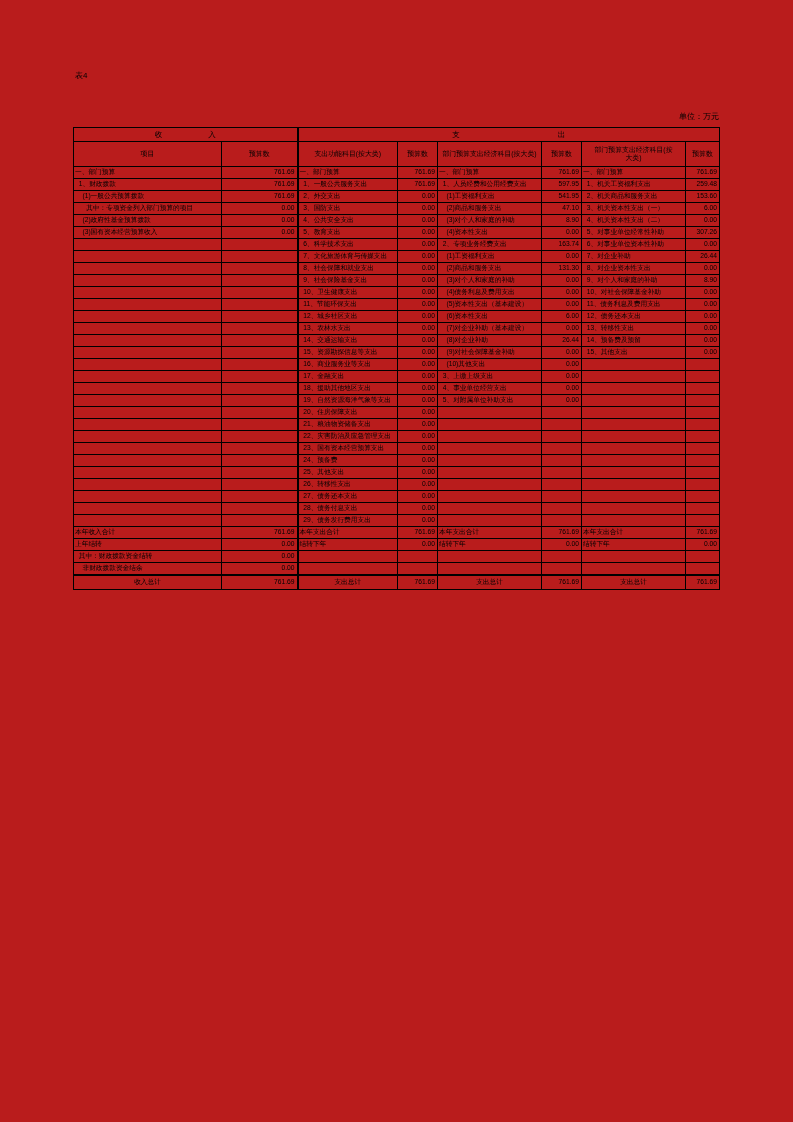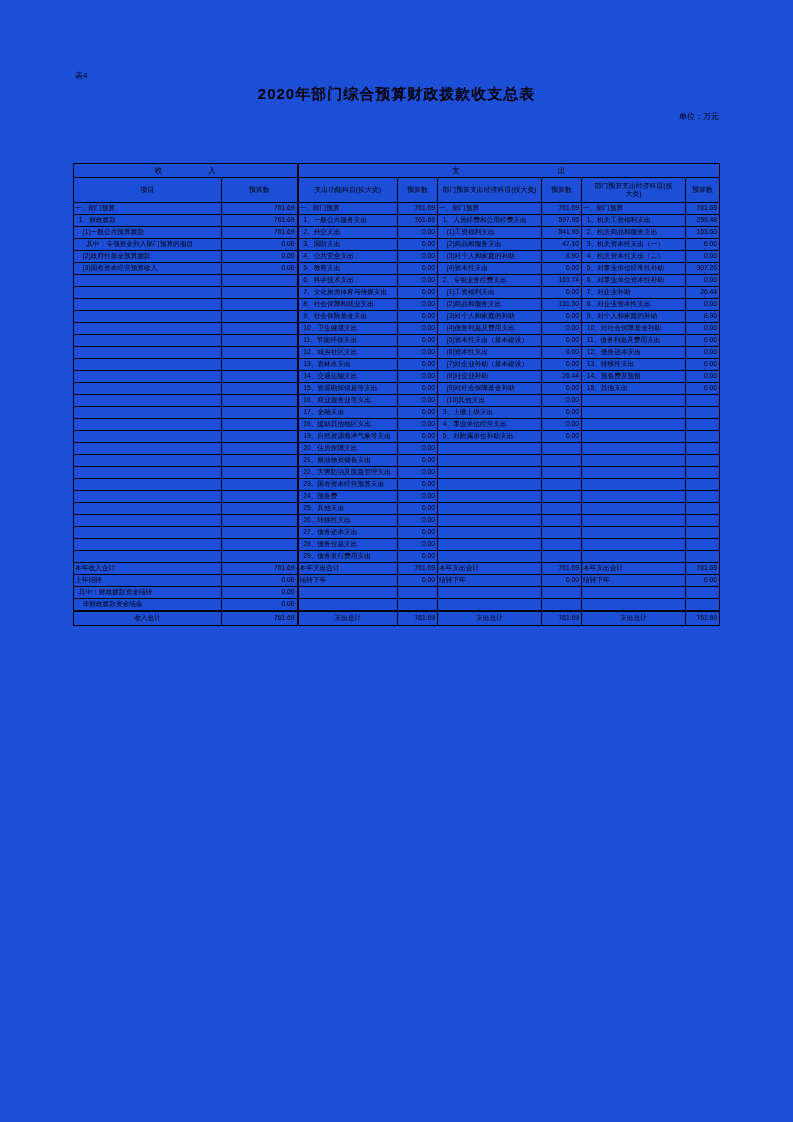--- a/index.html
+++ b/index.html
@@ -7,7 +7,7 @@
     position:relative;
     width:793px;height:1122px;
     margin:0 auto;
-    background:#1d4ed8;
+    background:#b91c1c;
     font-family:"Liberation Sans","DejaVu Sans",sans-serif;
     color:#000;
     overflow:hidden;

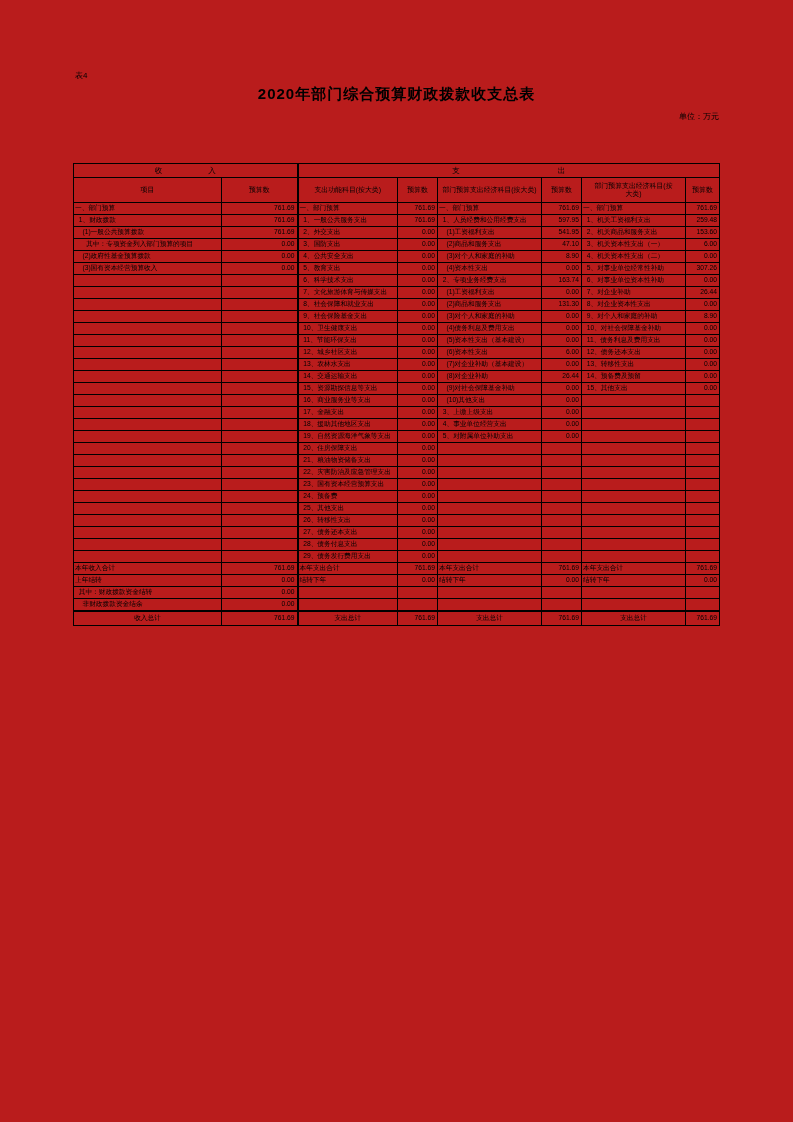--- a/index.html
+++ b/index.html
@@ -71,7 +71,6 @@
 
 <div class="page">
   <div class="table-tag">表4</div>
-  <h1 class="doc-title">2020年部门综合预算财政拨款收支总表</h1>
   <div class="unit-label">单位：万元</div>
 
   <table class="budget">

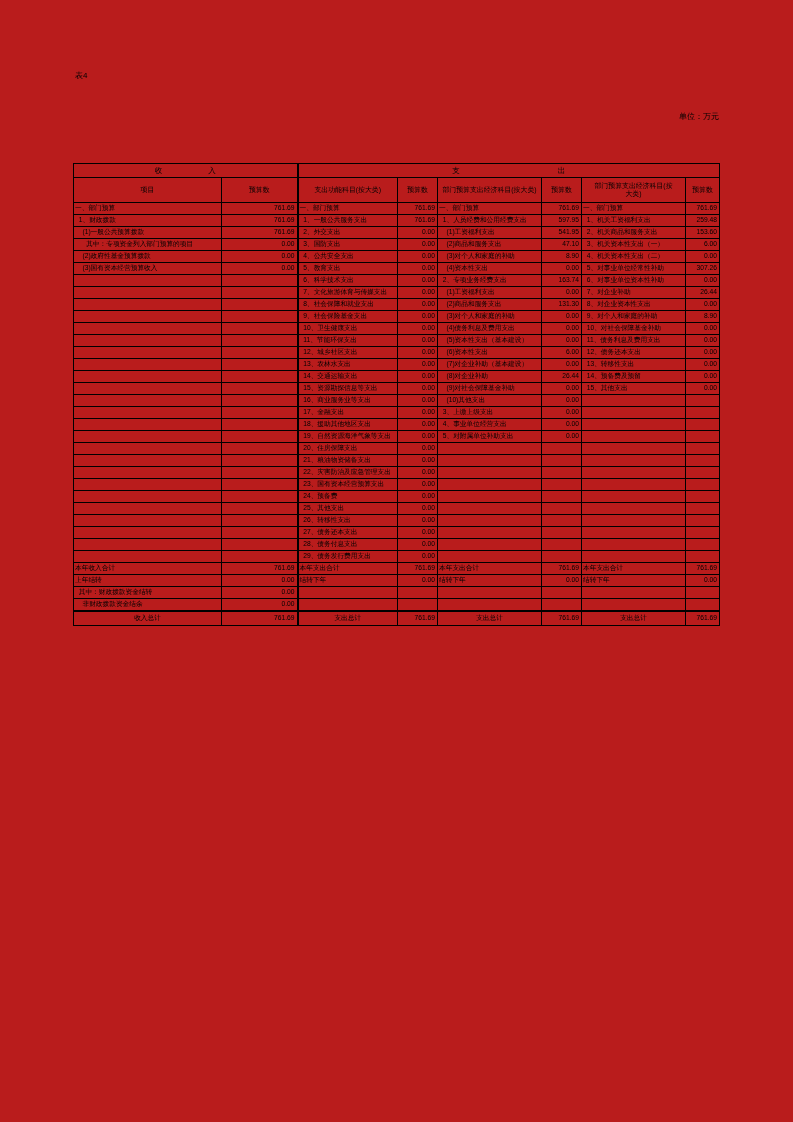--- a/index.html
+++ b/index.html
@@ -32,7 +32,6 @@
     border-collapse:collapse;
     table-layout:fixed;
     border:1.5px solid #000;
-    margin-top:36px;
   }
   table.budget td, table.budget th{
     border:1px solid #000;

